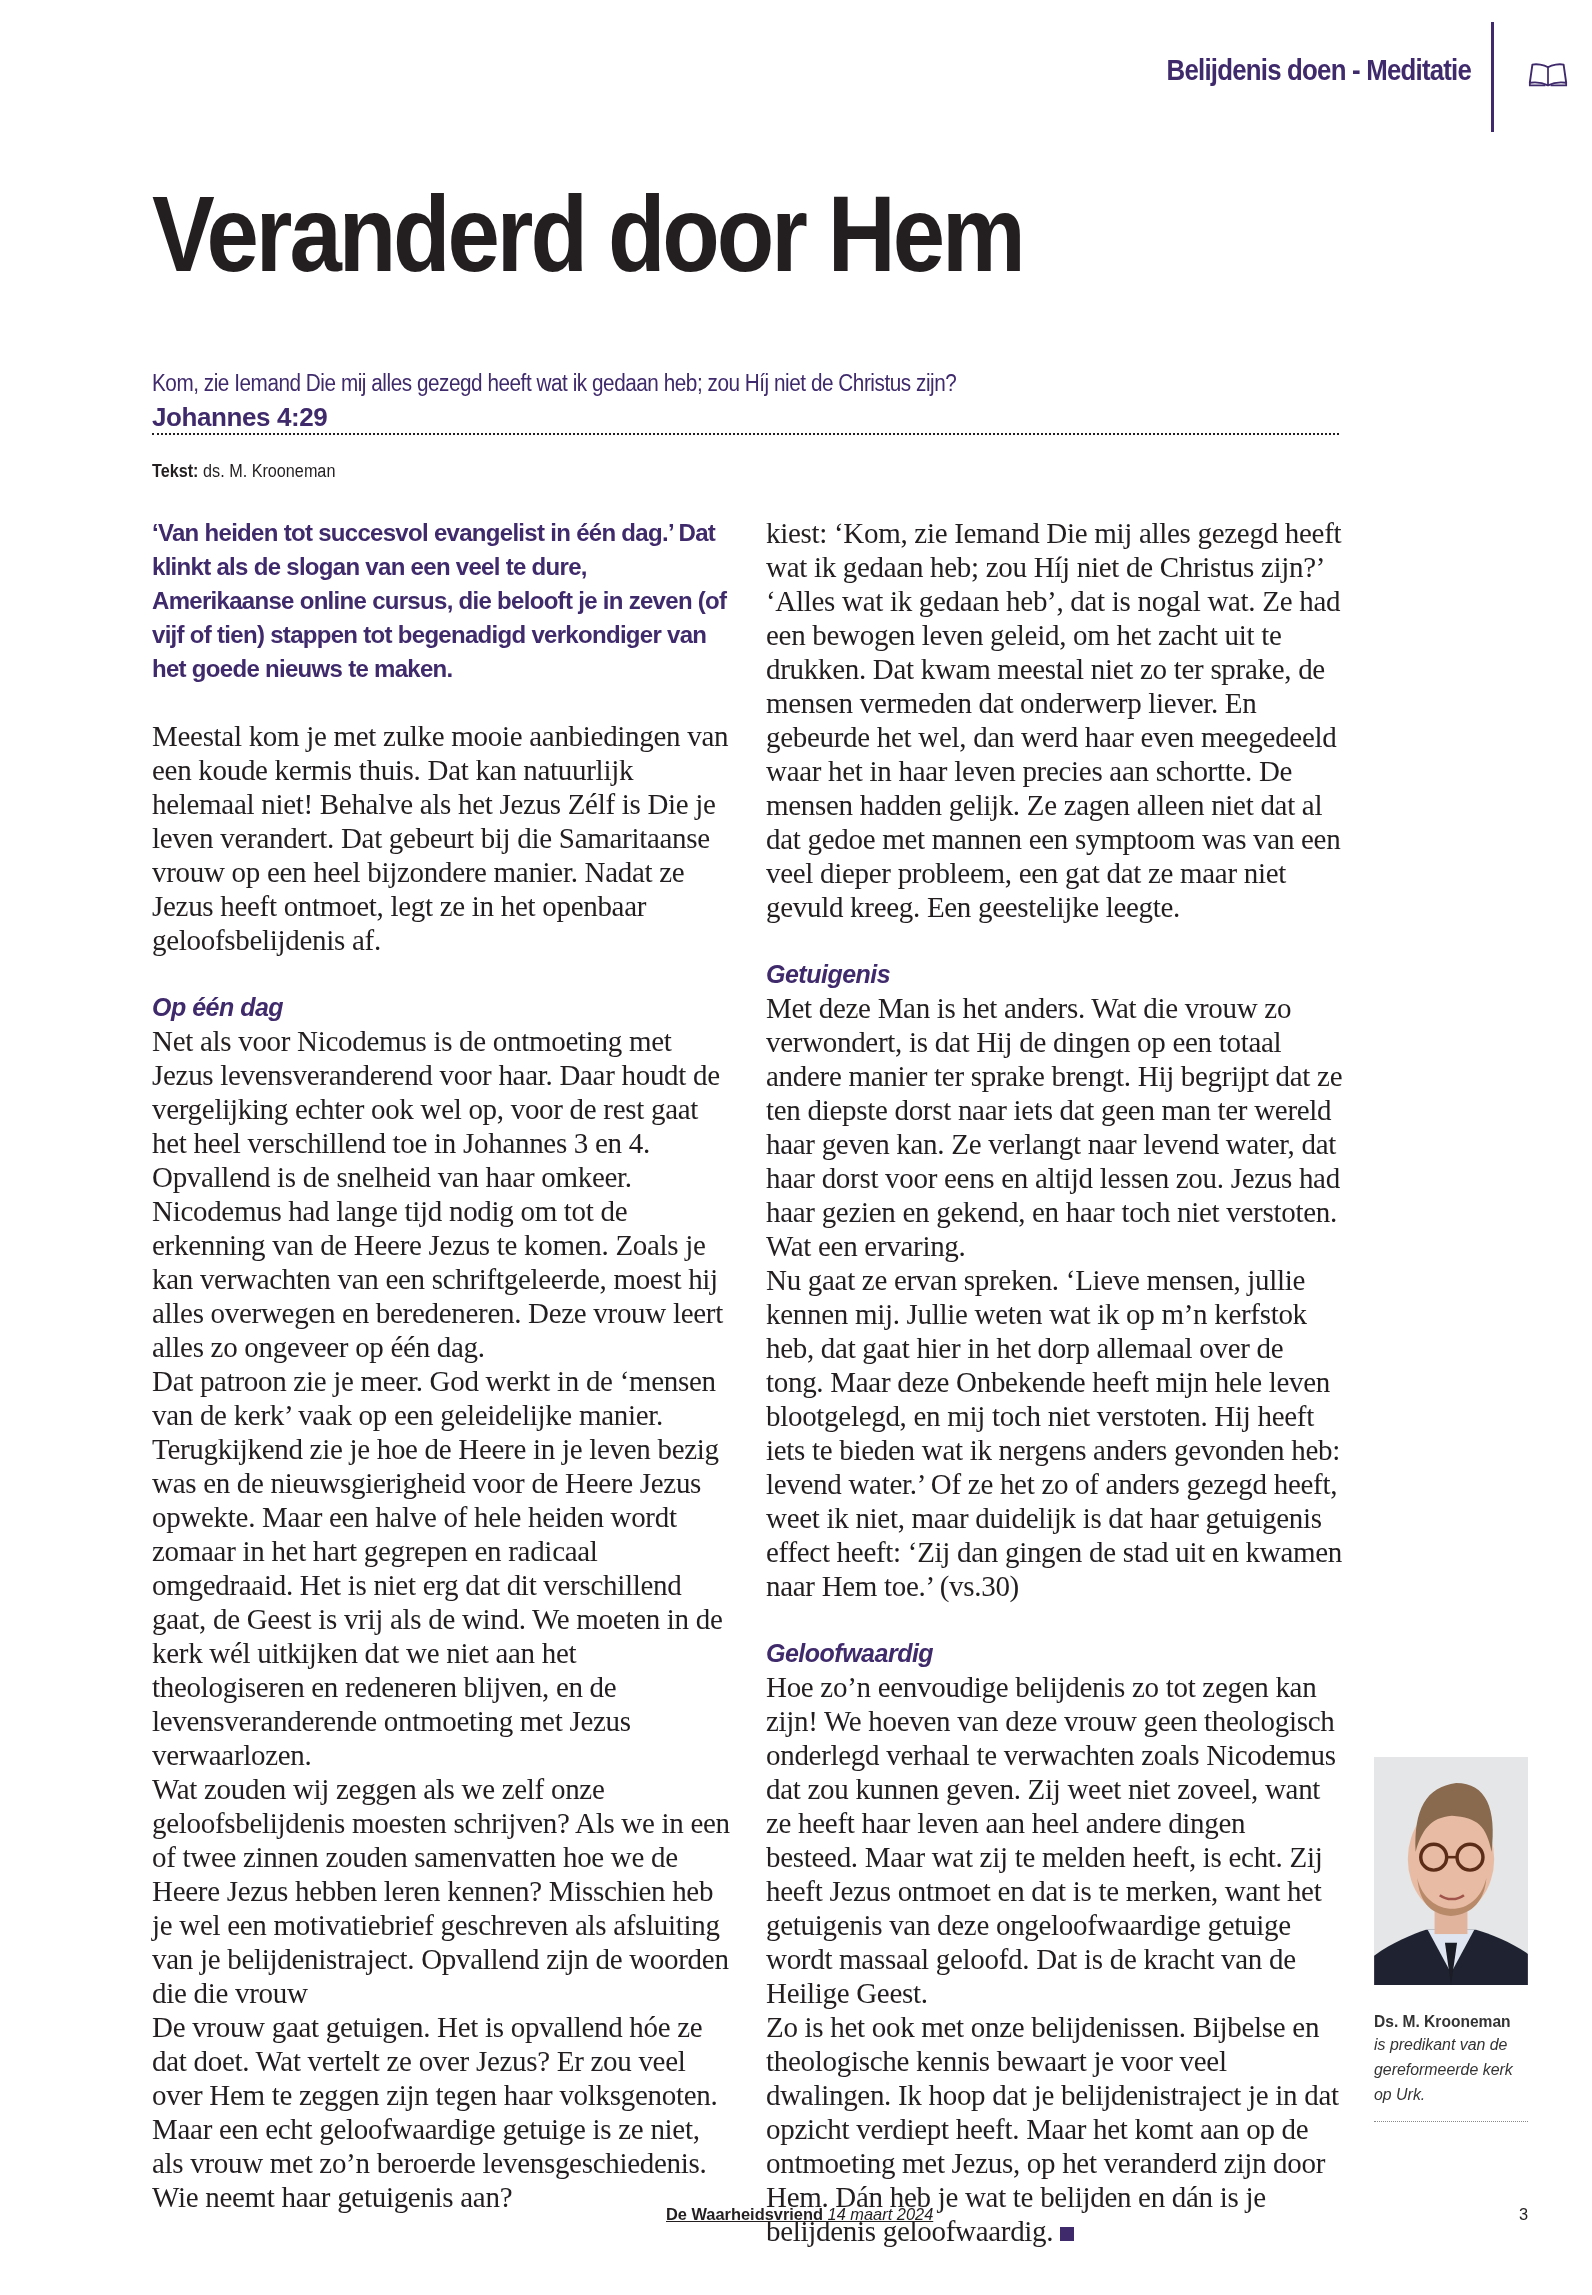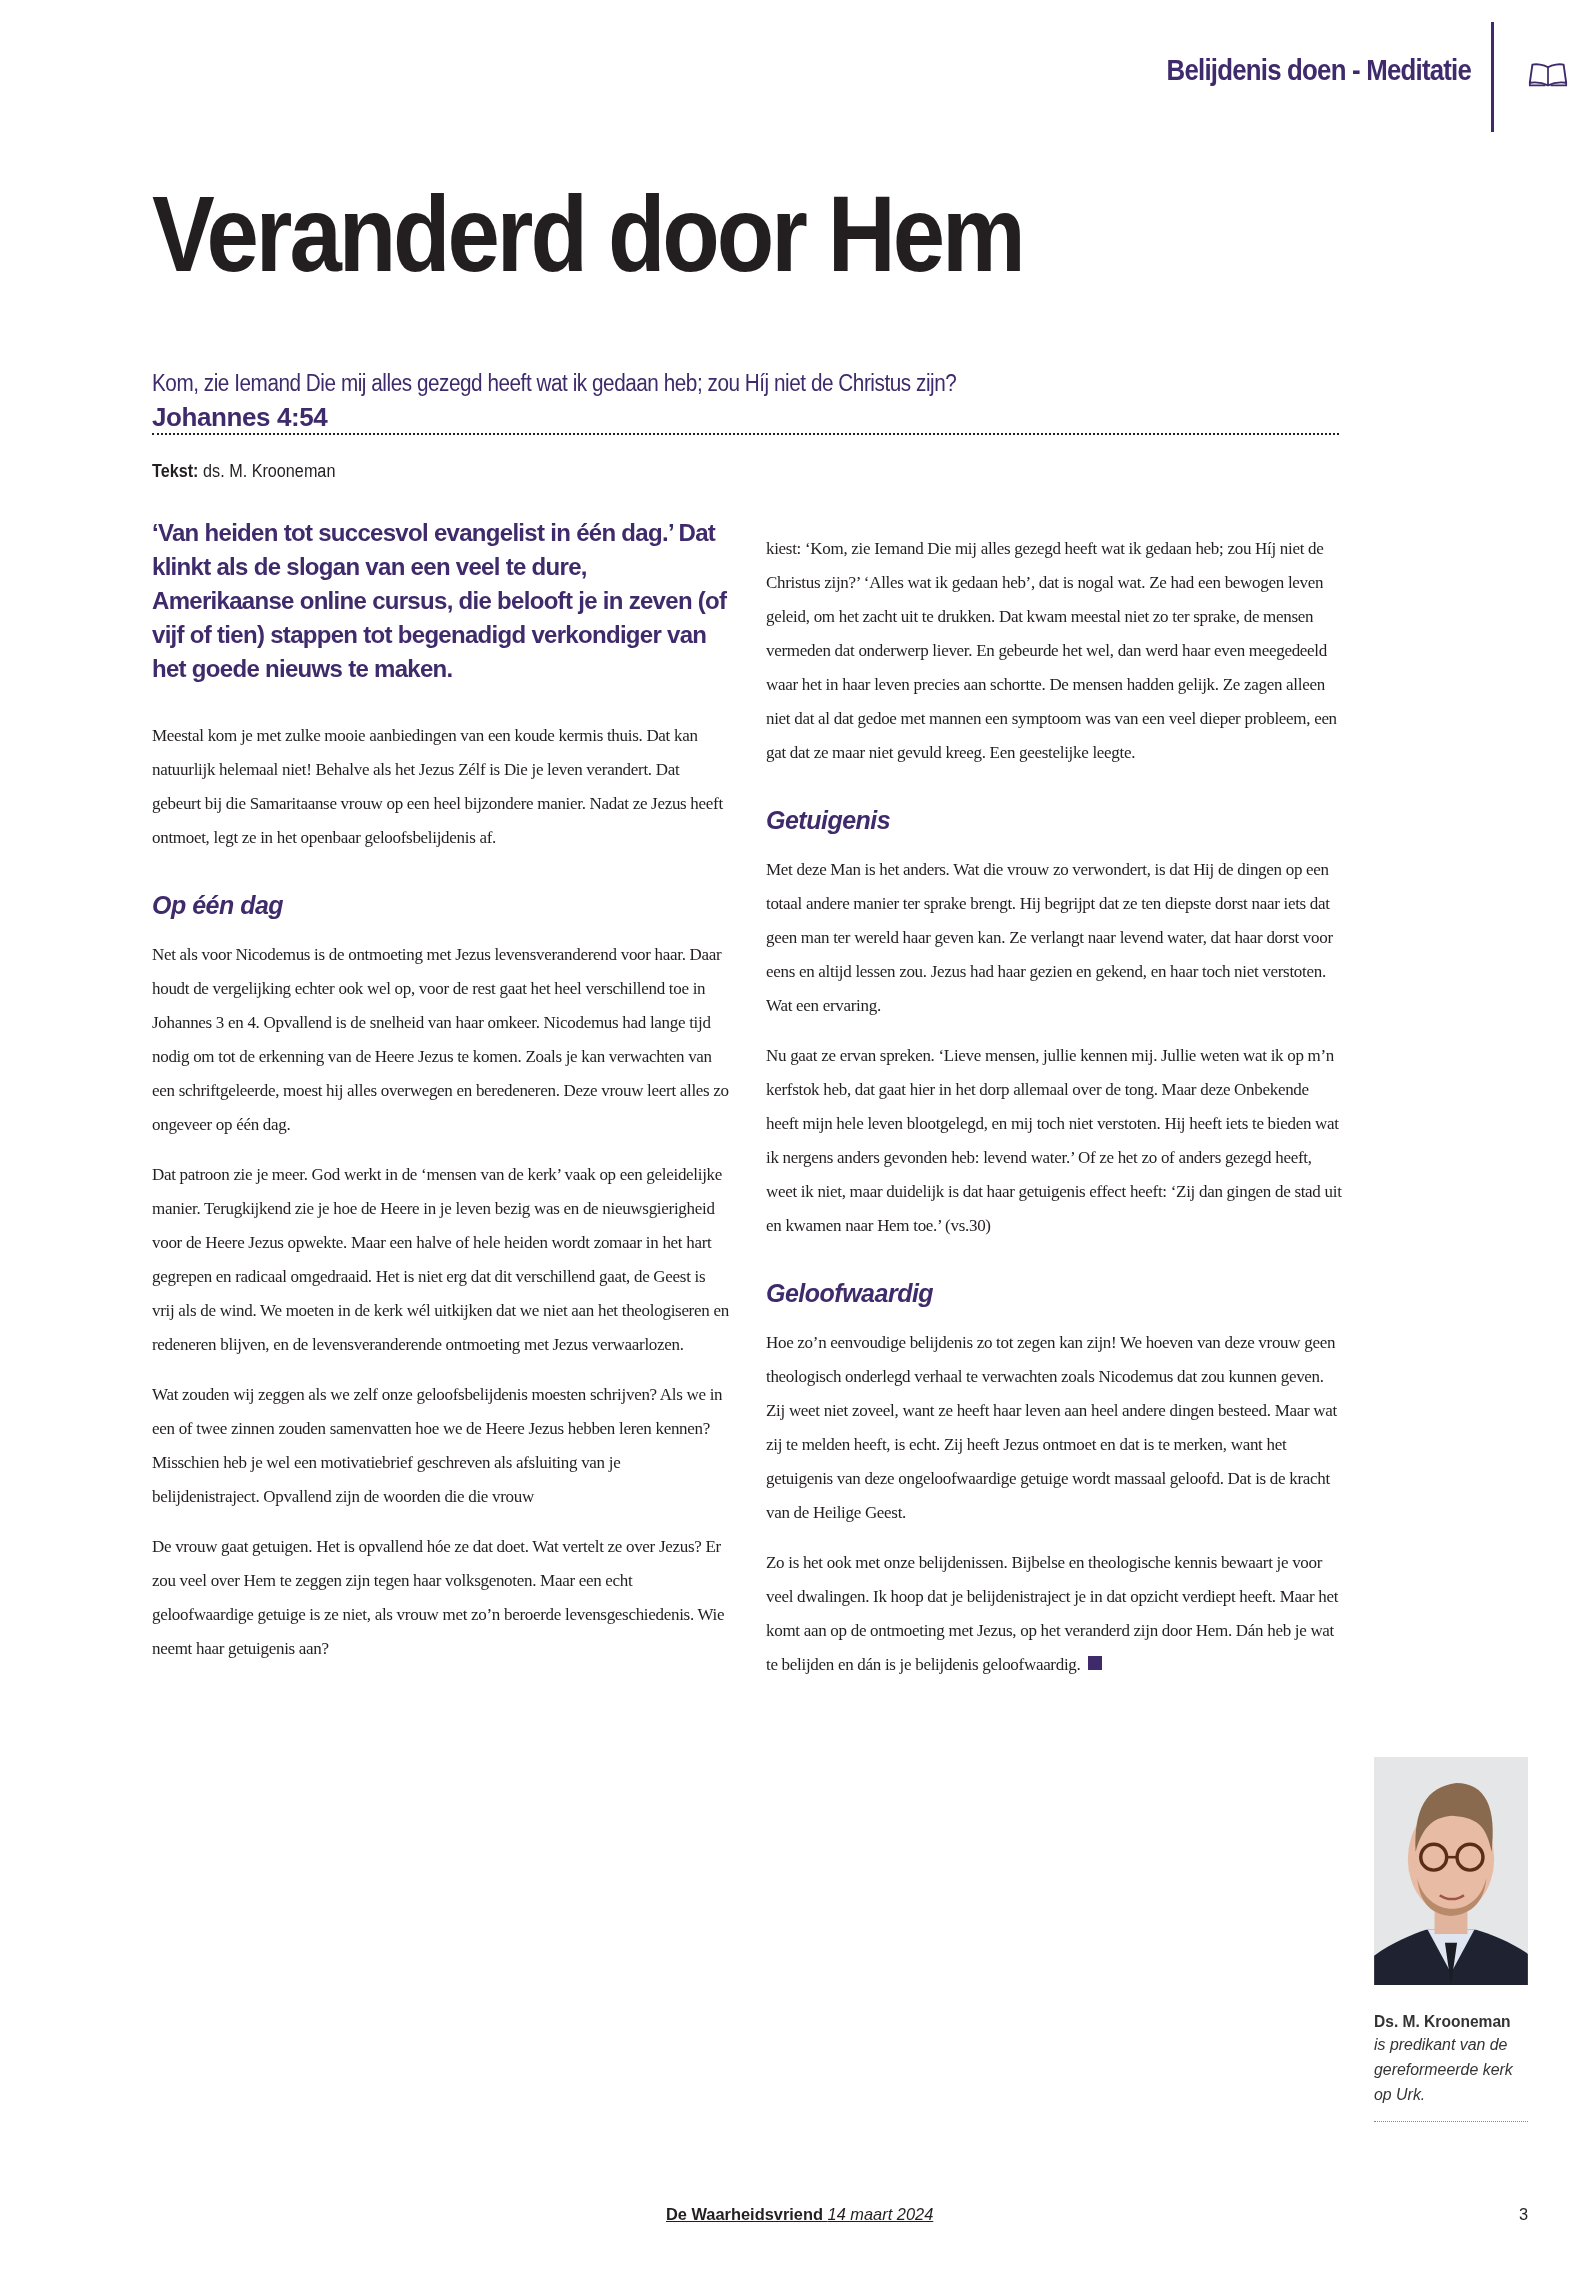--- a/index.html
+++ b/index.html
@@ -96,7 +96,7 @@
 
 <div class="verse">
   <div class="verse-text">Kom, zie Iemand Die mij alles gezegd heeft wat ik gedaan heb; zou Híj niet de Christus zijn?</div>
-  <div class="verse-ref">Johannes 4:54</div>
+  <div class="verse-ref">Johannes 4:29</div>
 </div>
 <div class="dotted-rule"></div>
 

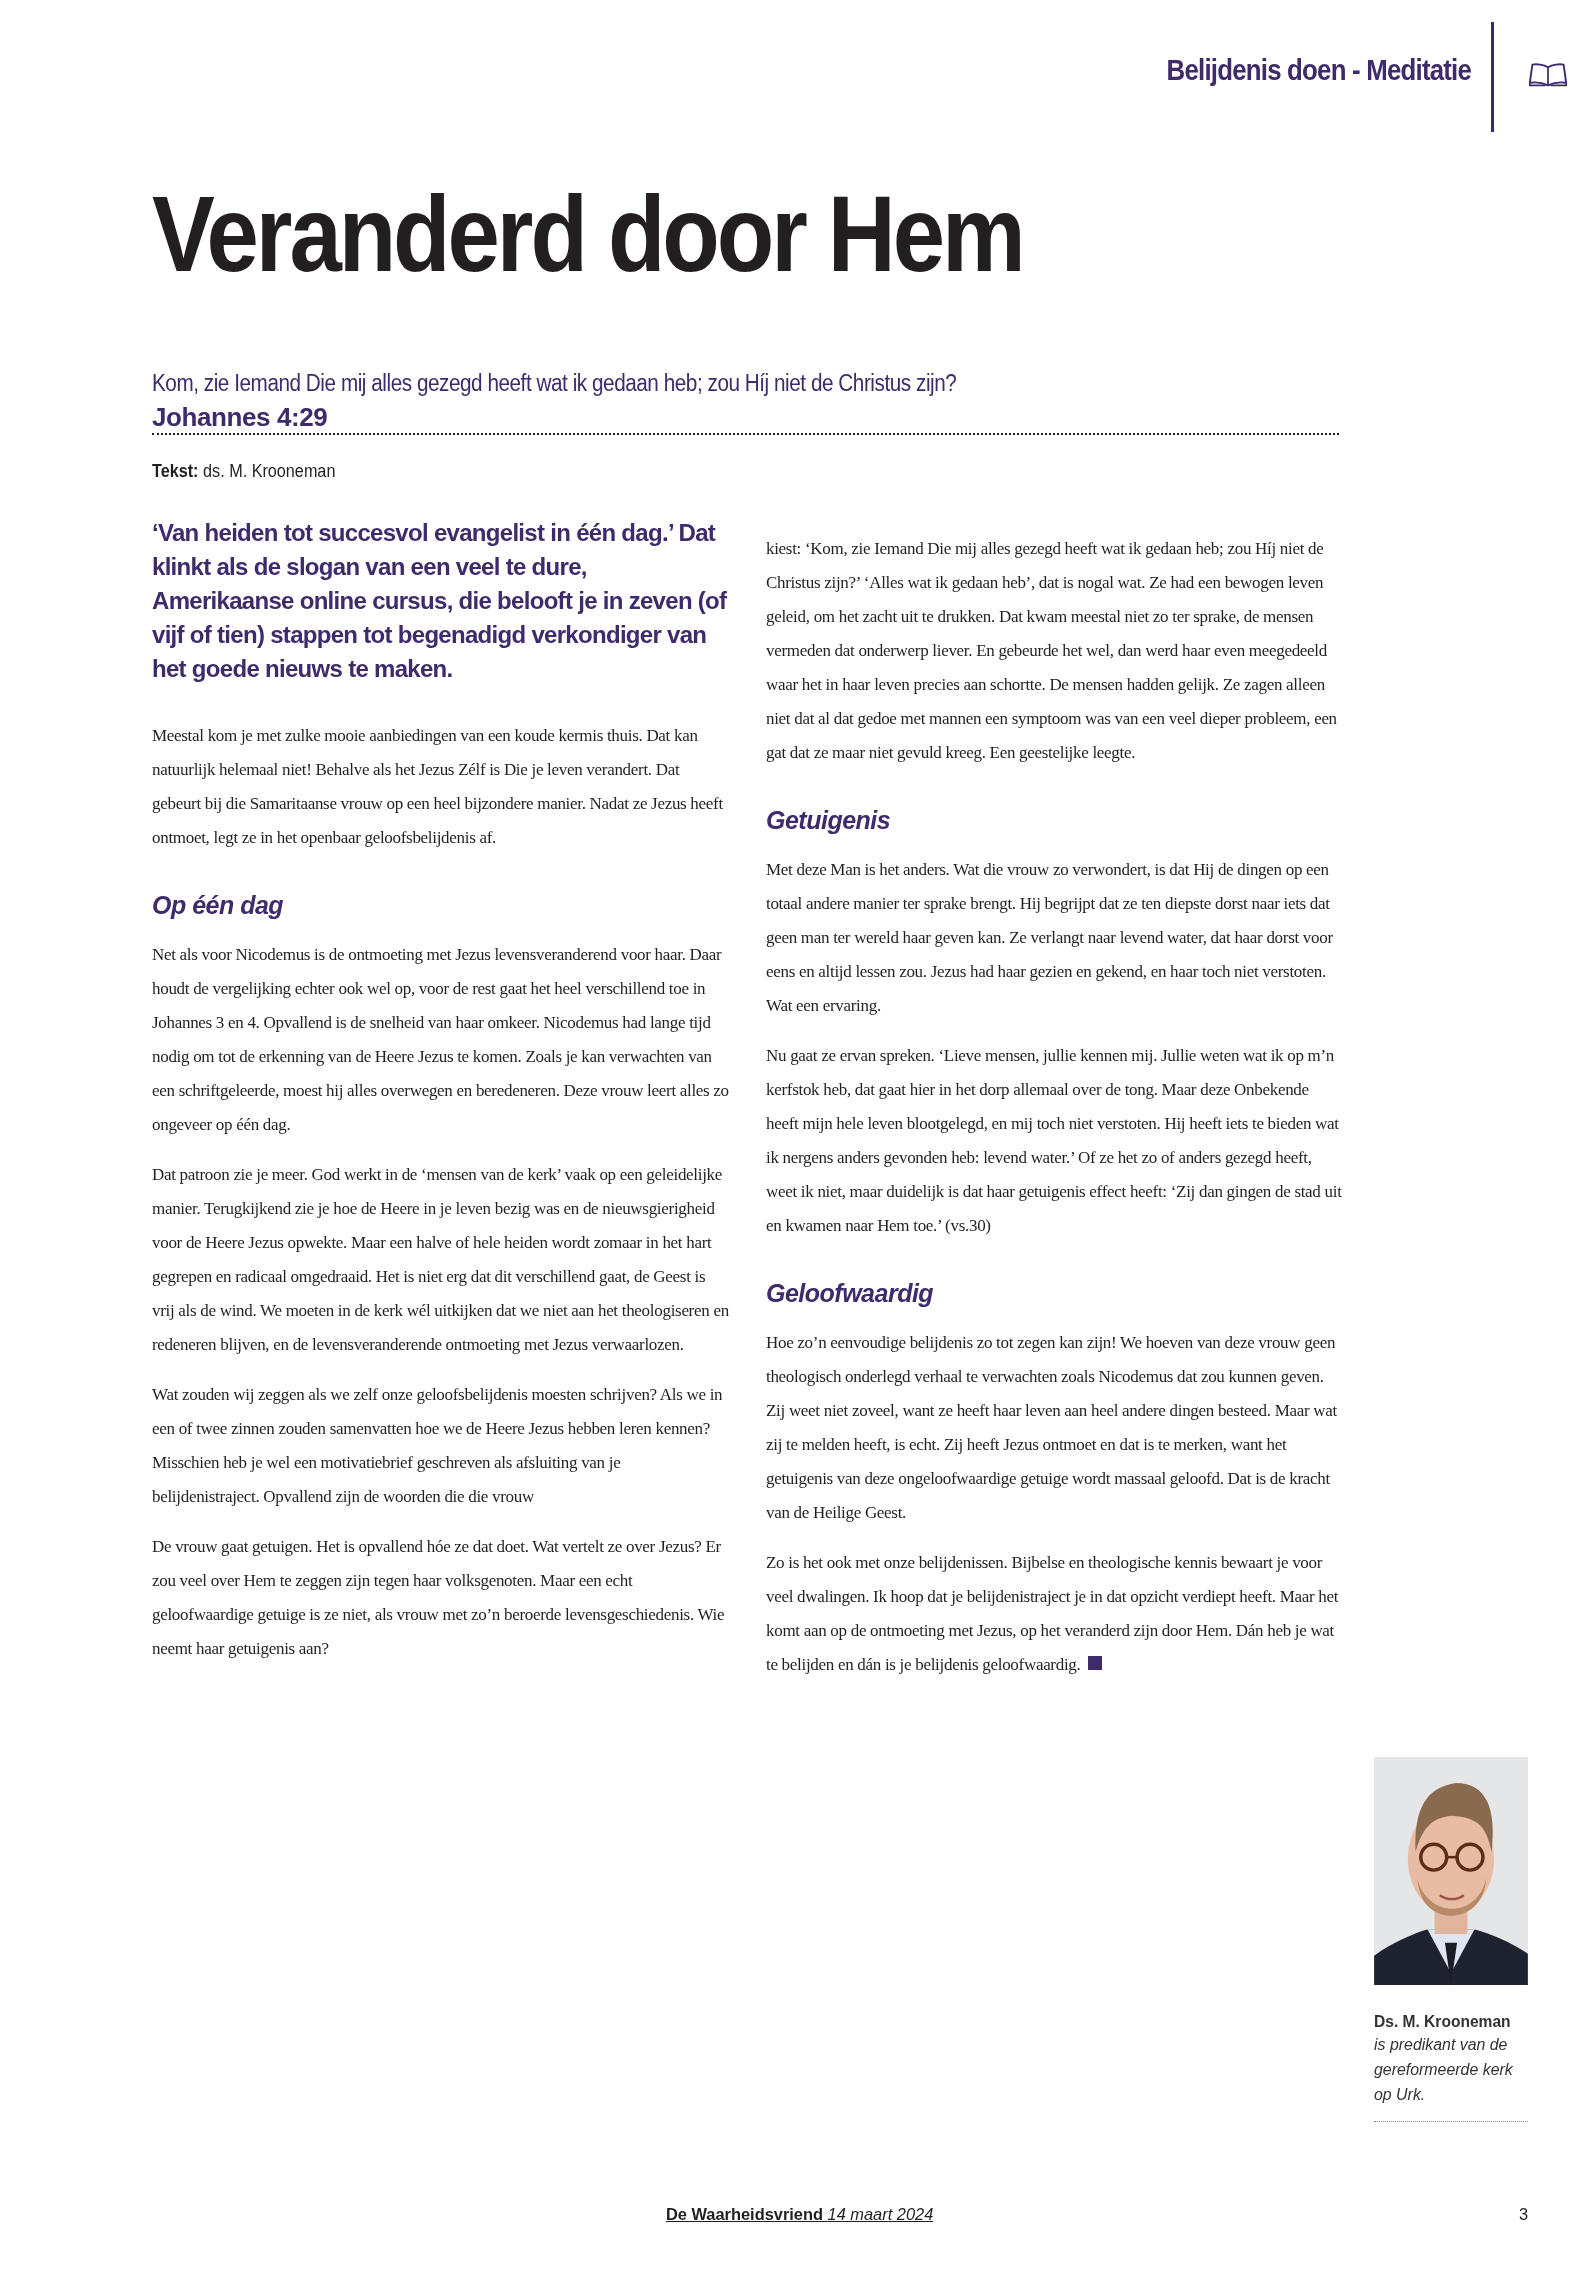--- a/index.html
+++ b/index.html
@@ -50,8 +50,8 @@
       line-height: 34px; color: #3f2a6b; letter-spacing: -0.7px; margin-bottom: 33px;
     }
     .para {
-      font-family: "Liberation Serif", serif; font-size: 17px; line-height: 34px;
-      color: #231f20; letter-spacing: -0.3px; margin-top: 16px;
+      font-family: "Liberation Serif", serif; font-size: 29px; line-height: 34px;
+      color: #231f20; letter-spacing: -0.3px;
     }
     .subhead {
       font-family: "Liberation Sans", sans-serif; font-style: italic; font-weight: bold;

